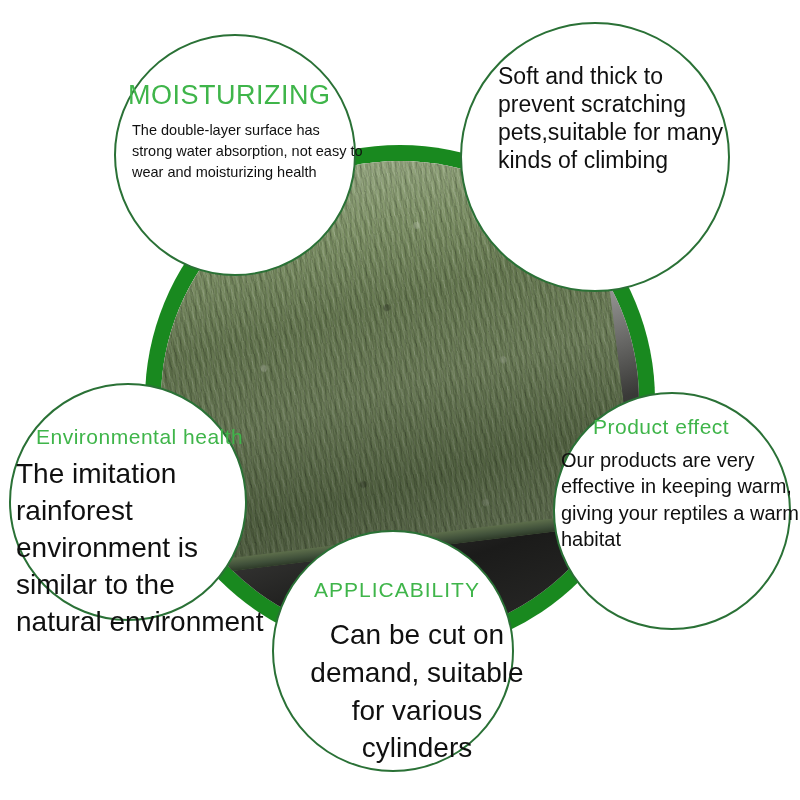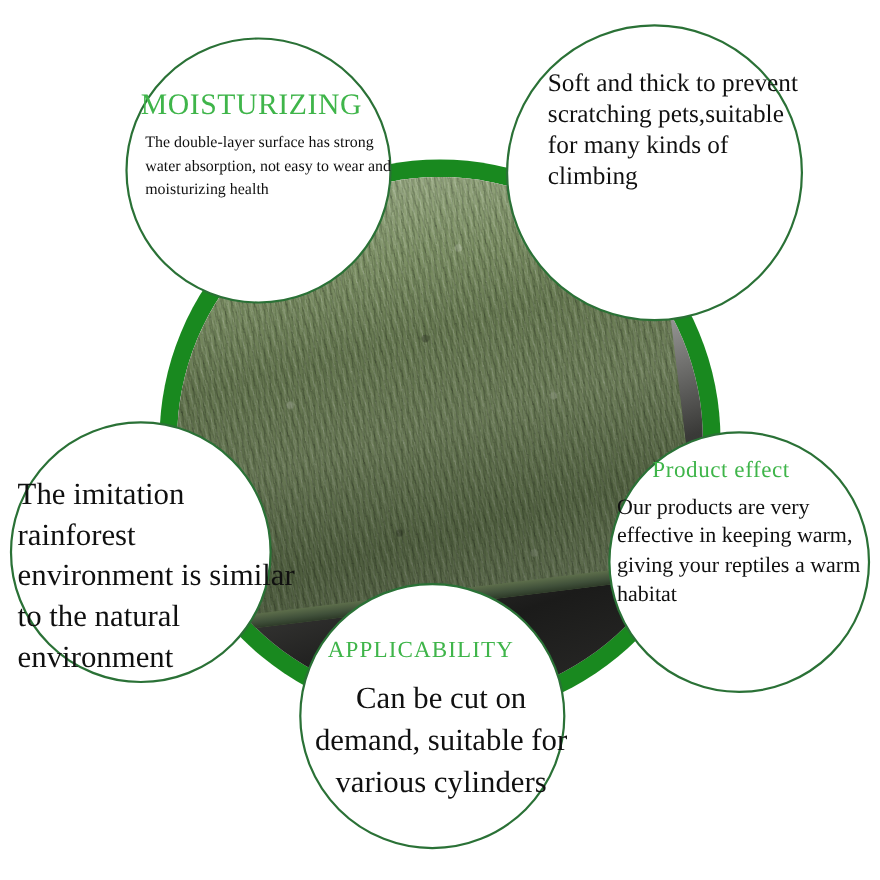--- a/index.html
+++ b/index.html
@@ -14,7 +14,7 @@
     height: 800px;
     background: #ffffff;
     overflow: hidden;
-    font-family: Liberation Serif, serif;
+    font-family: Liberation Sans, sans-serif;
   }
 
   

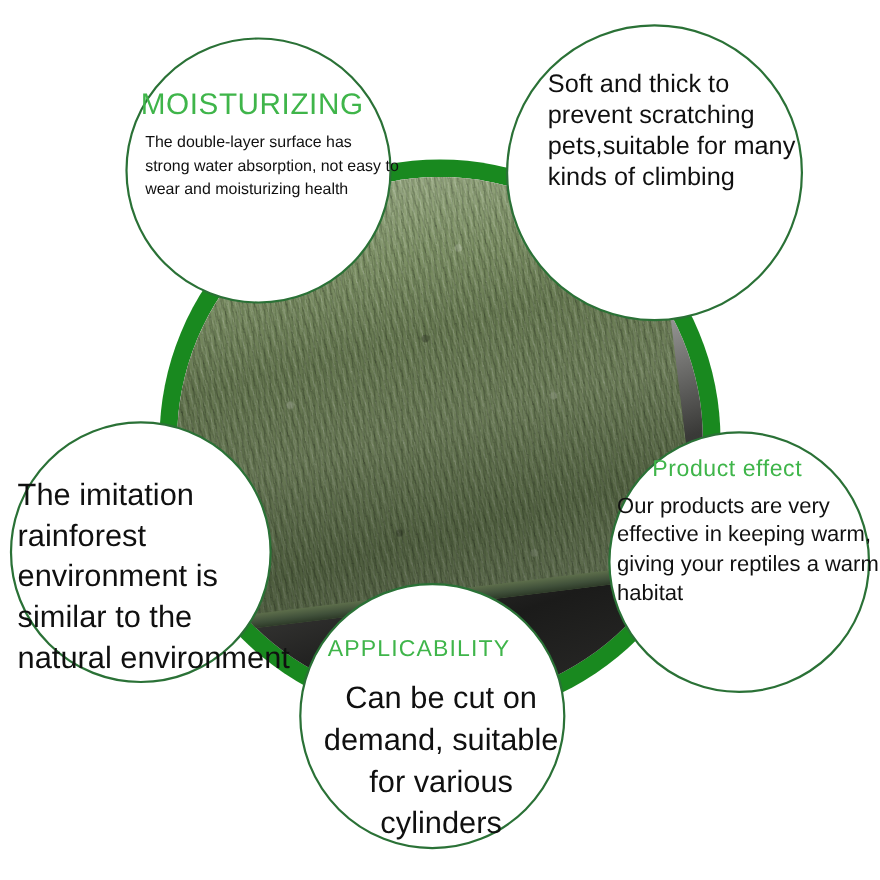--- a/index.html
+++ b/index.html
@@ -179,6 +179,7 @@
   </div>
 
   <div class="bubble-text" id="txt-environment">
+    <div class="b-title">Environmental health</div>
     <div class="b-body">The imitation rainforest environment is similar to the natural environment</div>
   </div>
 

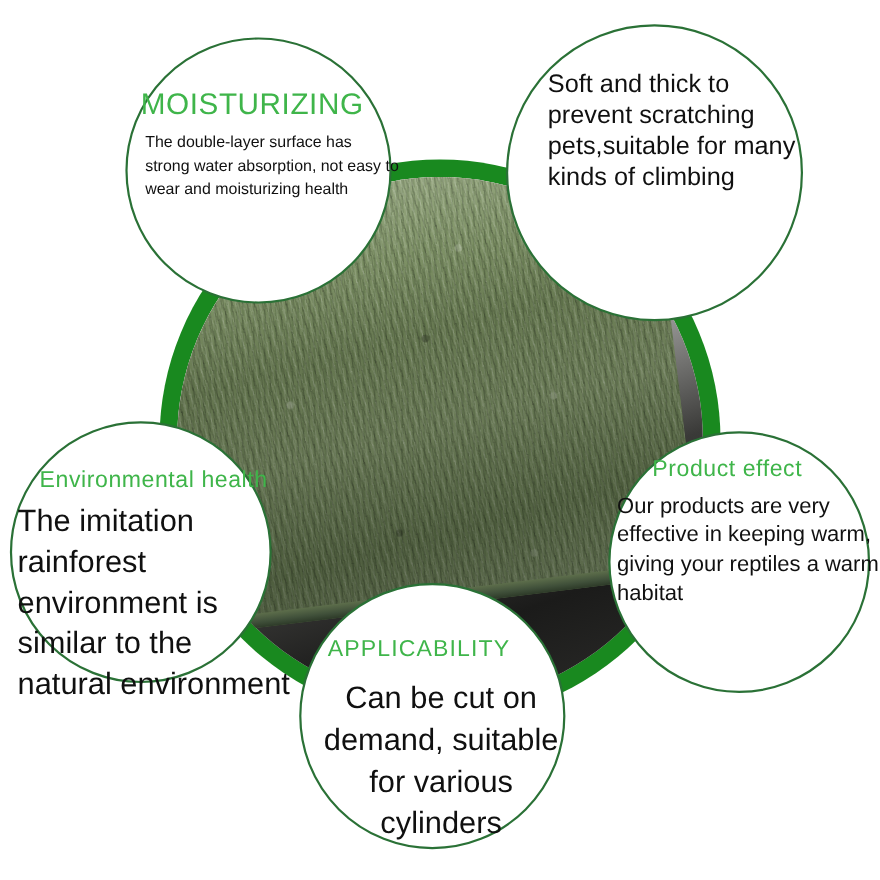--- a/index.html
+++ b/index.html
@@ -144,7 +144,7 @@
   #txt-product .b-title { font-size: 21px; padding-left: 38px; }
   #txt-product .b-body  { font-size: 20px; line-height: 1.32; padding: 8px 0 0 6px; }
 
-  #txt-applicability { left: 272px; top: 578px; width: 250px; }
+  #txt-applicability { left: 288px; top: 578px; width: 250px; }
   #txt-applicability .b-title { font-size: 21px; padding-left: 26px; letter-spacing: 1px; }
   #txt-applicability .b-body  { font-size: 28px; line-height: 1.35; padding: 14px 0 0 8px; text-align: center; }
 </style>

